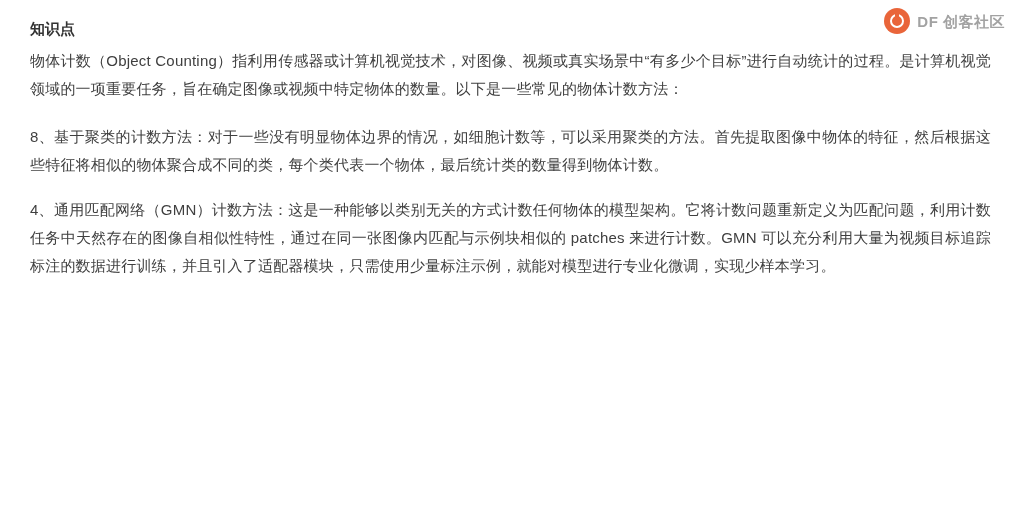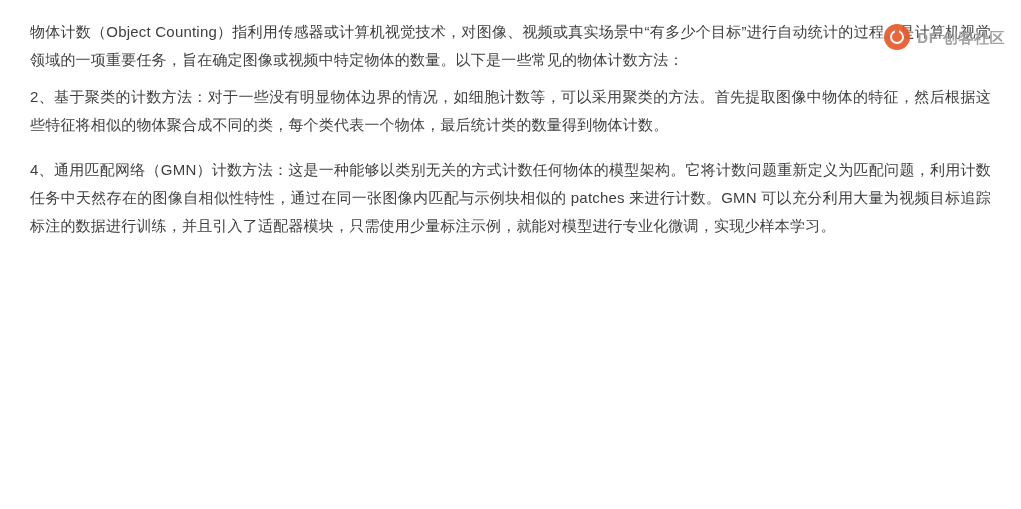--- a/index.html
+++ b/index.html
@@ -99,6 +99,7 @@
     <span class="logo-text">DF 创客社区</span>
   </div>
 
+  <h1 class="heading">知识点</h1>
 
   <p class="para intro">物体计数（Object Counting）指利用传感器或计算机视觉技术，对图像、视频或真实场景中“有多少个目标”进行自动统计的过程。是计算机视觉领域的一项重要任务，旨在确定图像或视频中特定物体的数量。以下是一些常见的物体计数方法：</p>
   <p class="para">2、基于聚类的计数方法：对于一些没有明显物体边界的情况，如细胞计数等，可以采用聚类的方法。首先提取图像中物体的特征，然后根据这些特征将相似的物体聚合成不同的类，每个类代表一个物体，最后统计类的数量得到物体计数。</p>

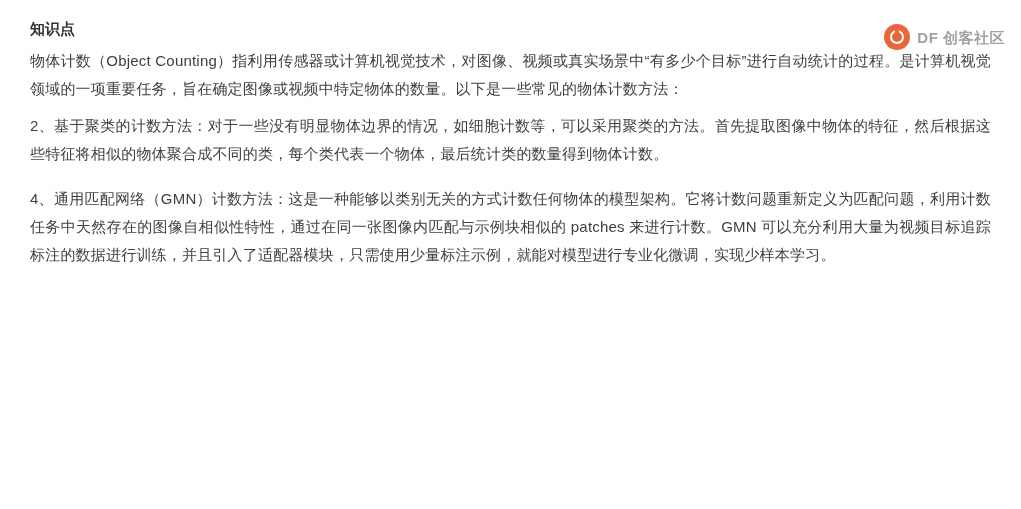--- a/index.html
+++ b/index.html
@@ -24,7 +24,7 @@
   }
   .watermark {
     position: absolute;
-    top: 24px;
+    top: 8px;
     right: 16px;
     display: flex;
     align-items: center;

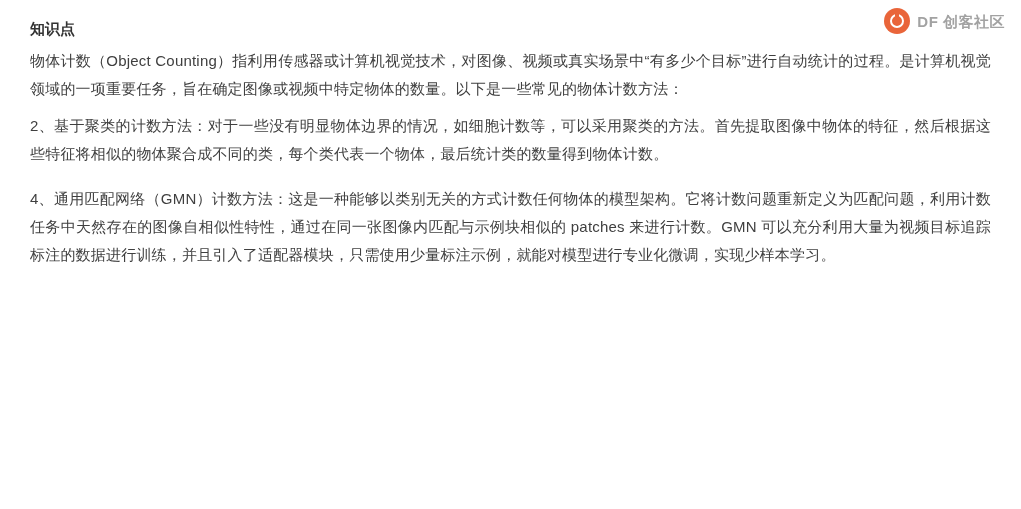--- a/index.html
+++ b/index.html
@@ -83,7 +83,7 @@
     letter-spacing: 0.2px;
   }
   p.para.intro {
-    margin-bottom: 9px;
+    margin-bottom: 20px;
   }
   p.para:last-child {
     margin-bottom: 4px;

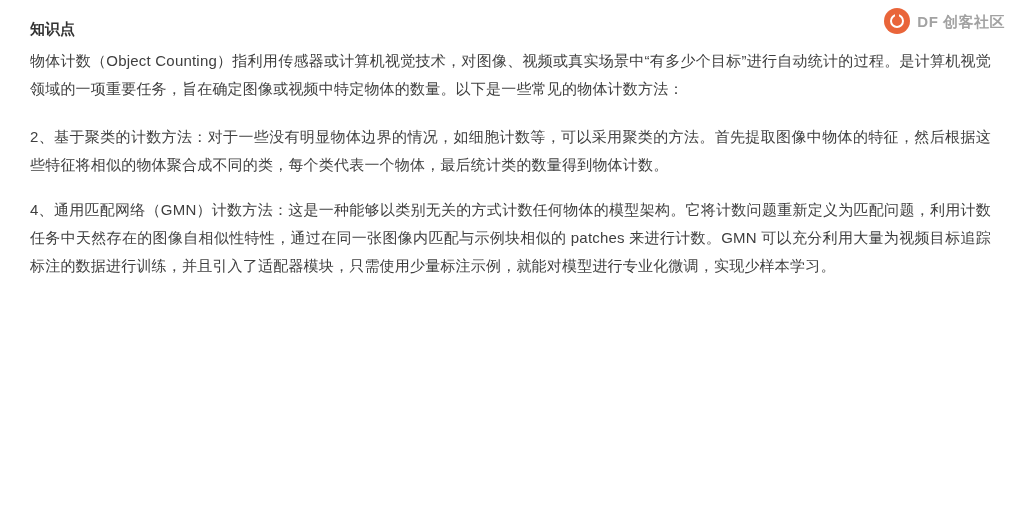--- a/index.html
+++ b/index.html
@@ -102,7 +102,7 @@
   <h1 class="heading">知识点</h1>
 
   <p class="para intro">物体计数（Object Counting）指利用传感器或计算机视觉技术，对图像、视频或真实场景中“有多少个目标”进行自动统计的过程。是计算机视觉领域的一项重要任务，旨在确定图像或视频中特定物体的数量。以下是一些常见的物体计数方法：</p>
-  <p class="para">2、基于聚类的计数方法：对于一些没有明显物体边界的情况，如细胞计数等，可以采用聚类的方法。首先提取图像中物体的特征，然后根据这些特征将相似的物体聚合成不同的类，每个类代表一个物体，最后统计类的数量得到物体计数。</p>
+  <p class="para">8、基于聚类的计数方法：对于一些没有明显物体边界的情况，如细胞计数等，可以采用聚类的方法。首先提取图像中物体的特征，然后根据这些特征将相似的物体聚合成不同的类，每个类代表一个物体，最后统计类的数量得到物体计数。</p>
   <p class="para">4、通用匹配网络（GMN）计数方法：这是一种能够以类别无关的方式计数任何物体的模型架构。它将计数问题重新定义为匹配问题，利用计数任务中天然存在的图像自相似性特性，通过在同一张图像内匹配与示例块相似的 patches 来进行计数。GMN 可以充分利用大量为视频目标追踪标注的数据进行训练，并且引入了适配器模块，只需使用少量标注示例，就能对模型进行专业化微调，实现少样本学习。</p>
 
 </div>

